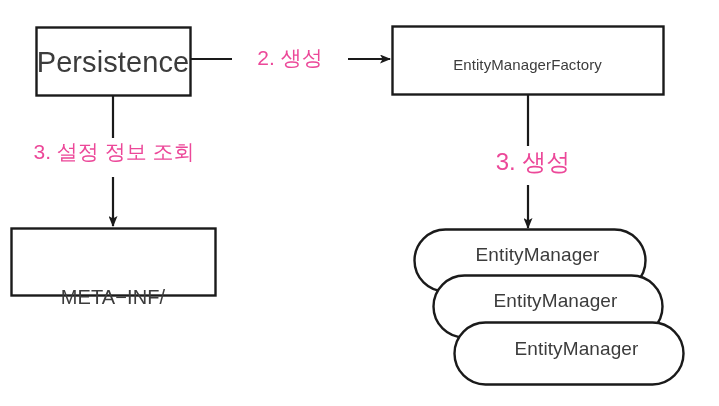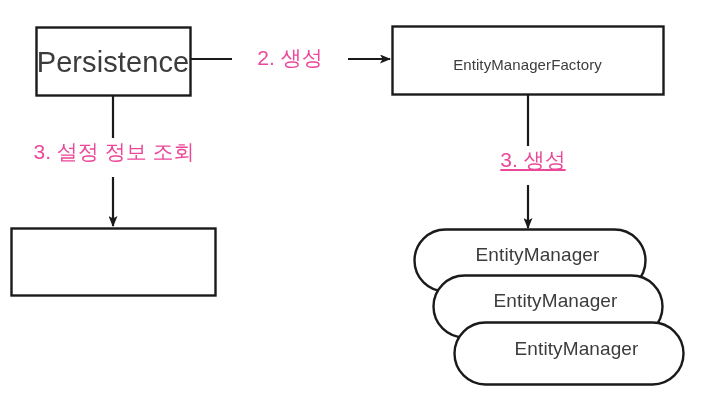--- a/index.html
+++ b/index.html
@@ -75,9 +75,8 @@
     padding: 0 4px;
   }
   #edge-label-3 {
-    left: 476px; top: 146px; width: 106px; font-size: 21px;
+    left: 476px; top: 146px; width: 106px; font-size: 24px;
     padding: 0 4px;
-    text-decoration: underline;
   }
 </style>
 </head>

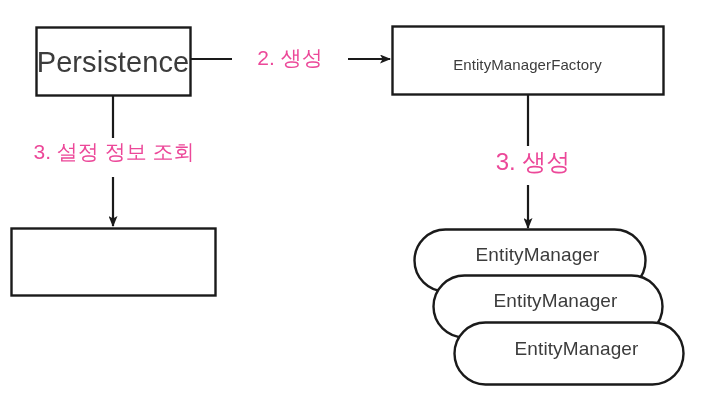--- a/index.html
+++ b/index.html
@@ -118,6 +118,7 @@
   <div class="node-label" id="label-emf">EntityManagerFactory</div>
 
   <div class="node-label" id="label-metainf">
+    <div>META−INF/</div>
   </div>
 
   <div class="node-label label-em" id="label-em-0">EntityManager</div>

